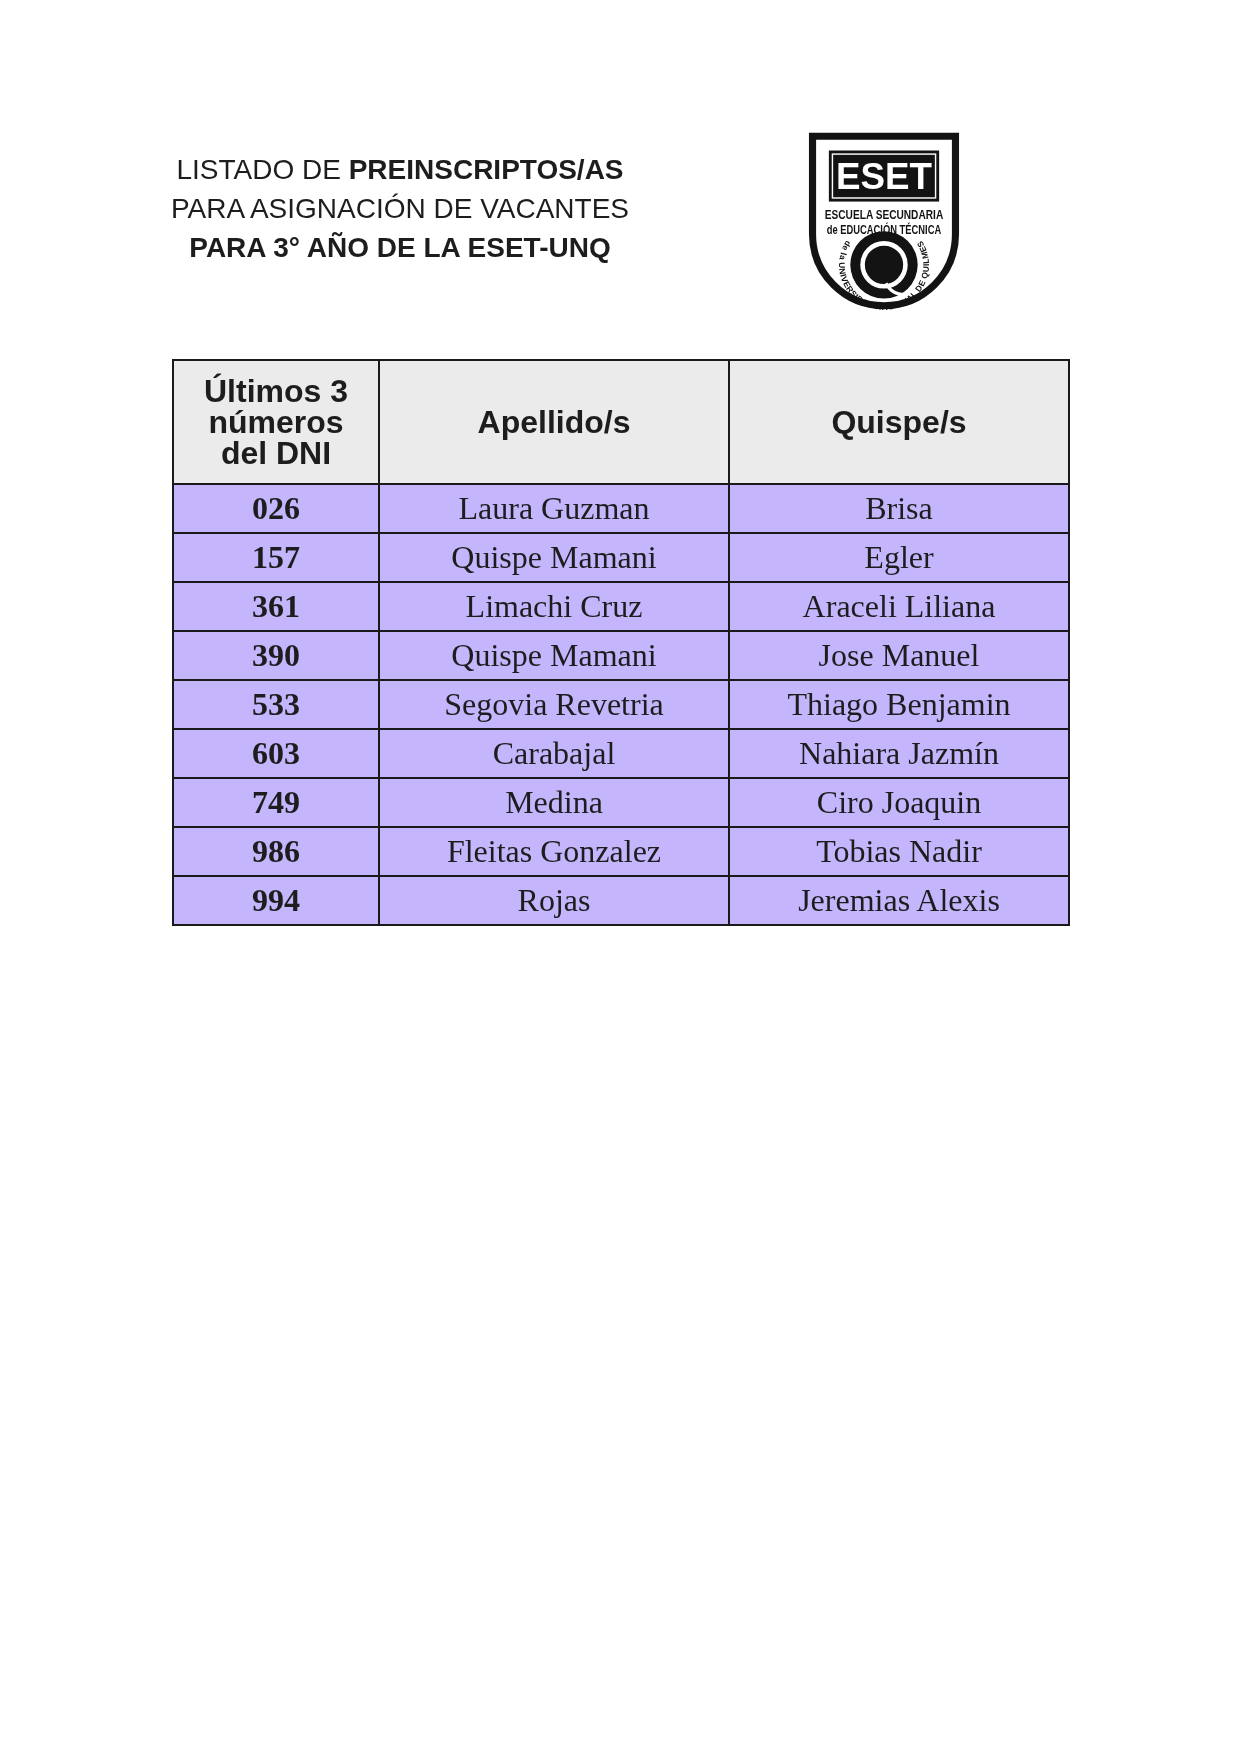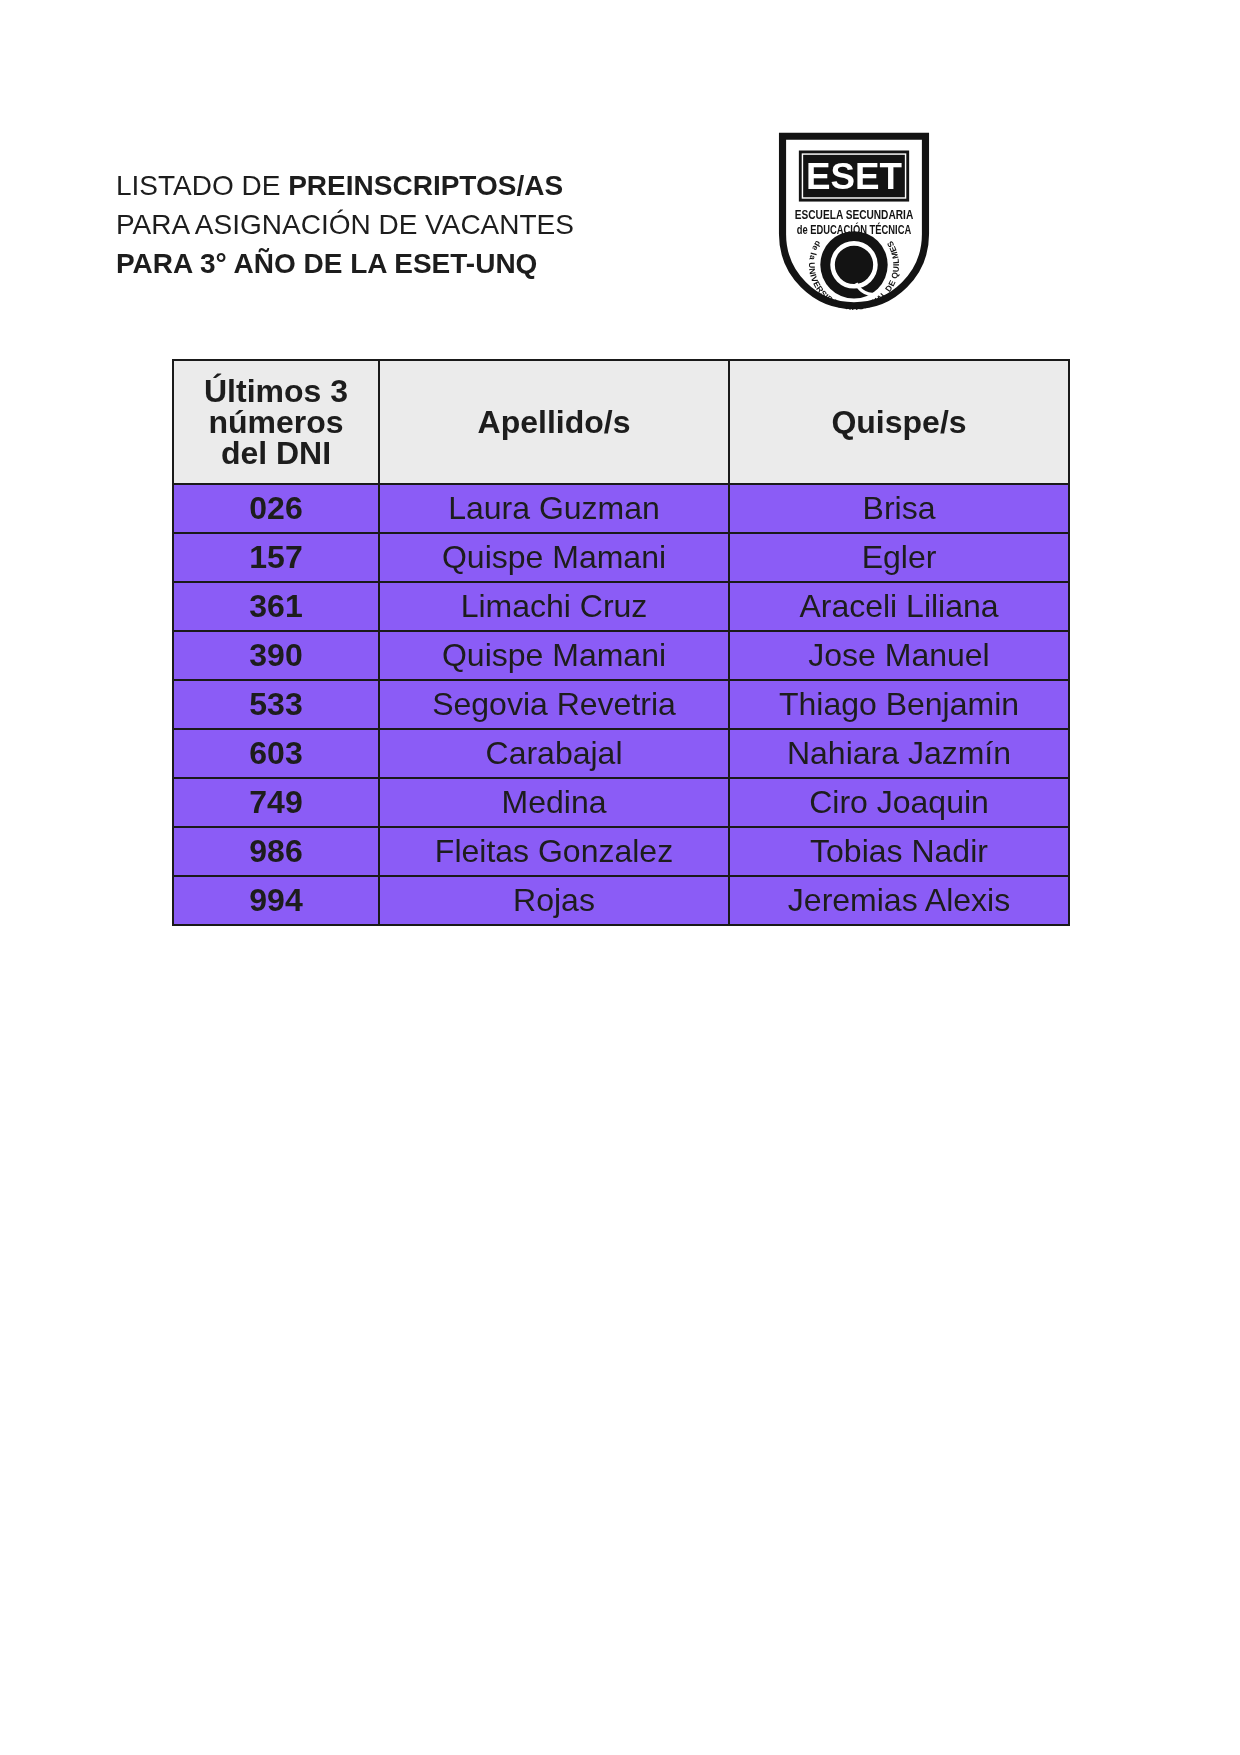--- a/index.html
+++ b/index.html
@@ -14,9 +14,9 @@
   
   .title{
     position:absolute;left:100px;top:150px;width:600px;
-    margin:16px;
+    margin:0;
     font-size:28px;line-height:39px;font-weight:400;
-    text-align:left;color:#1d1d1d;
+    text-align:center;color:#1d1d1d;
   }
   .title .t-line{display:block;}
   .title strong,.title .bold{font-weight:700;}

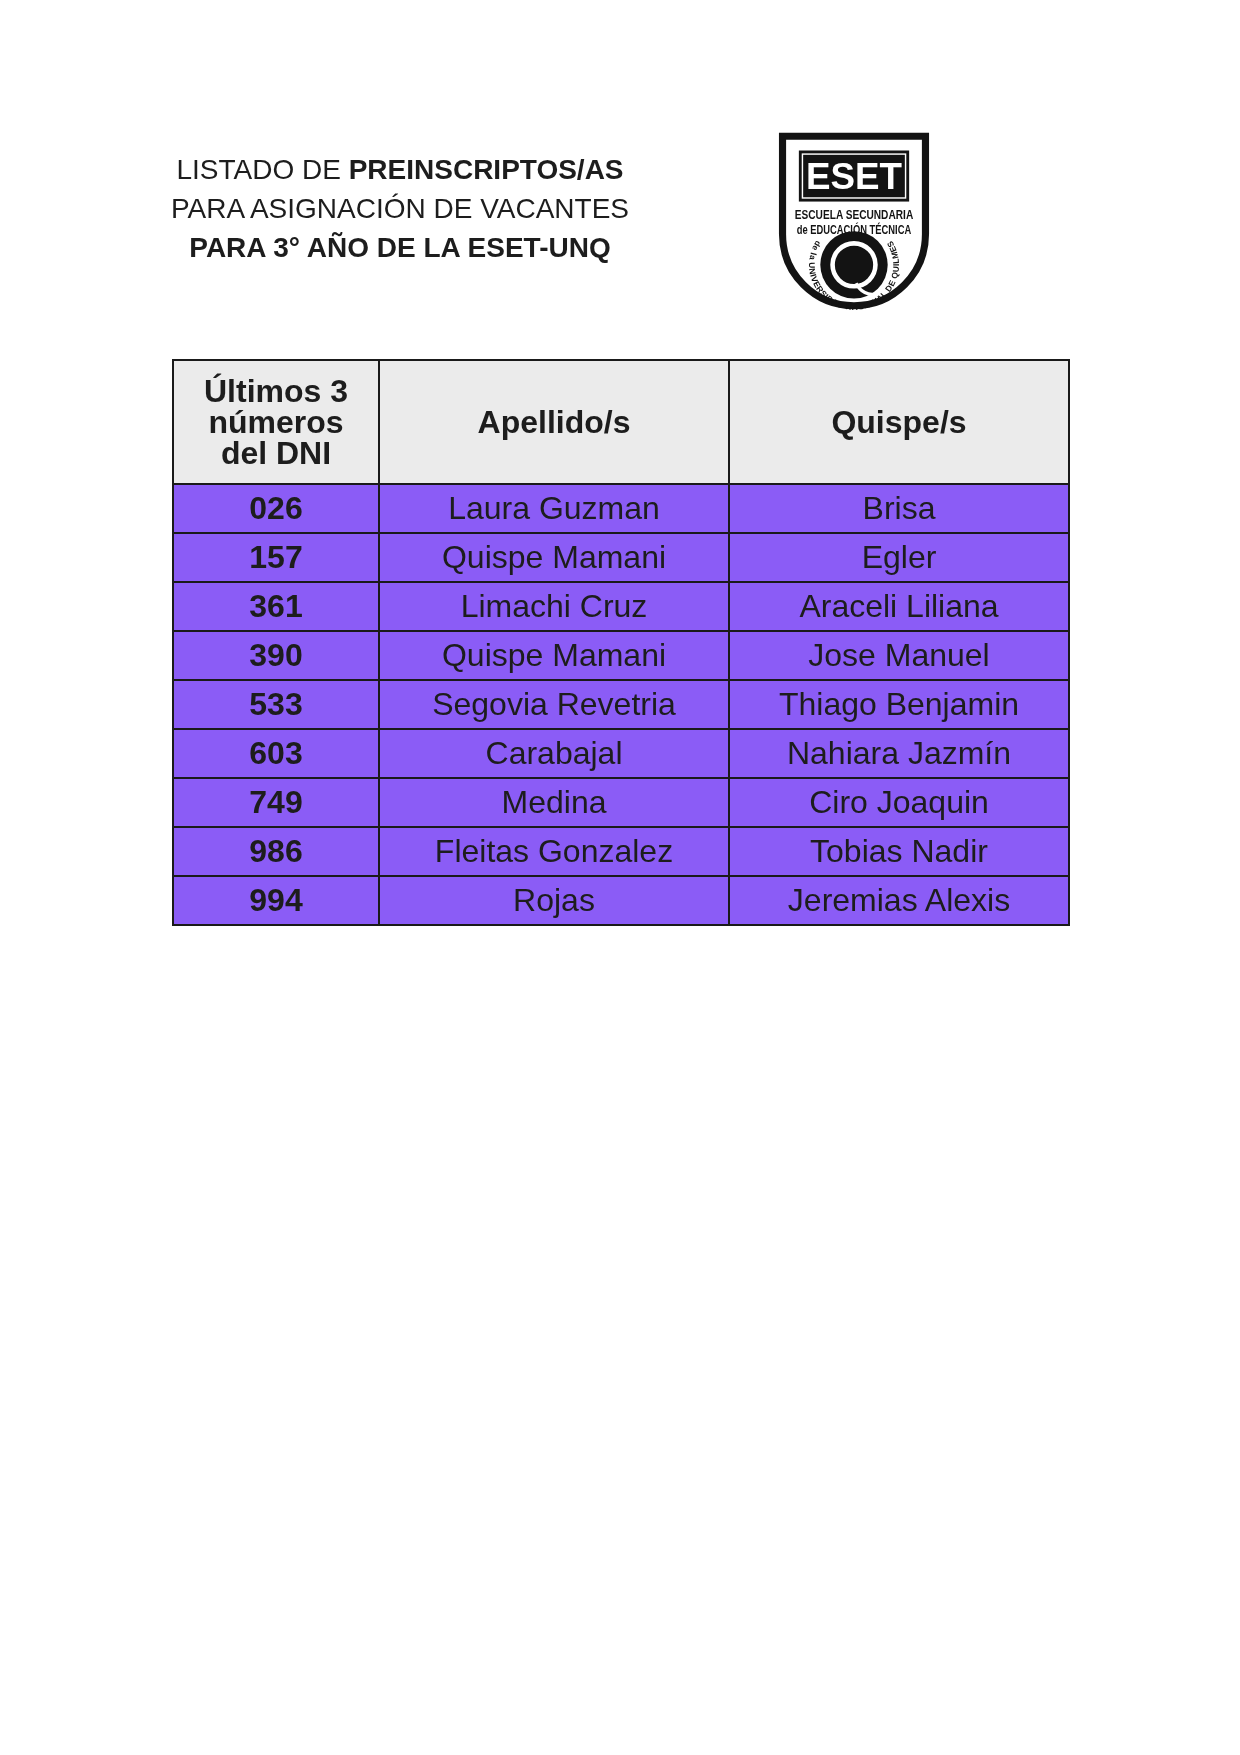--- a/index.html
+++ b/index.html
@@ -22,7 +22,7 @@
   .title strong,.title .bold{font-weight:700;}
   
   .logo{
-    position:absolute;left:774px;top:126px;width:160px;height:194px;
+    position:absolute;left:804px;top:126px;width:160px;height:194px;
   }
   .logo svg{display:block;width:100%;height:100%;}
   

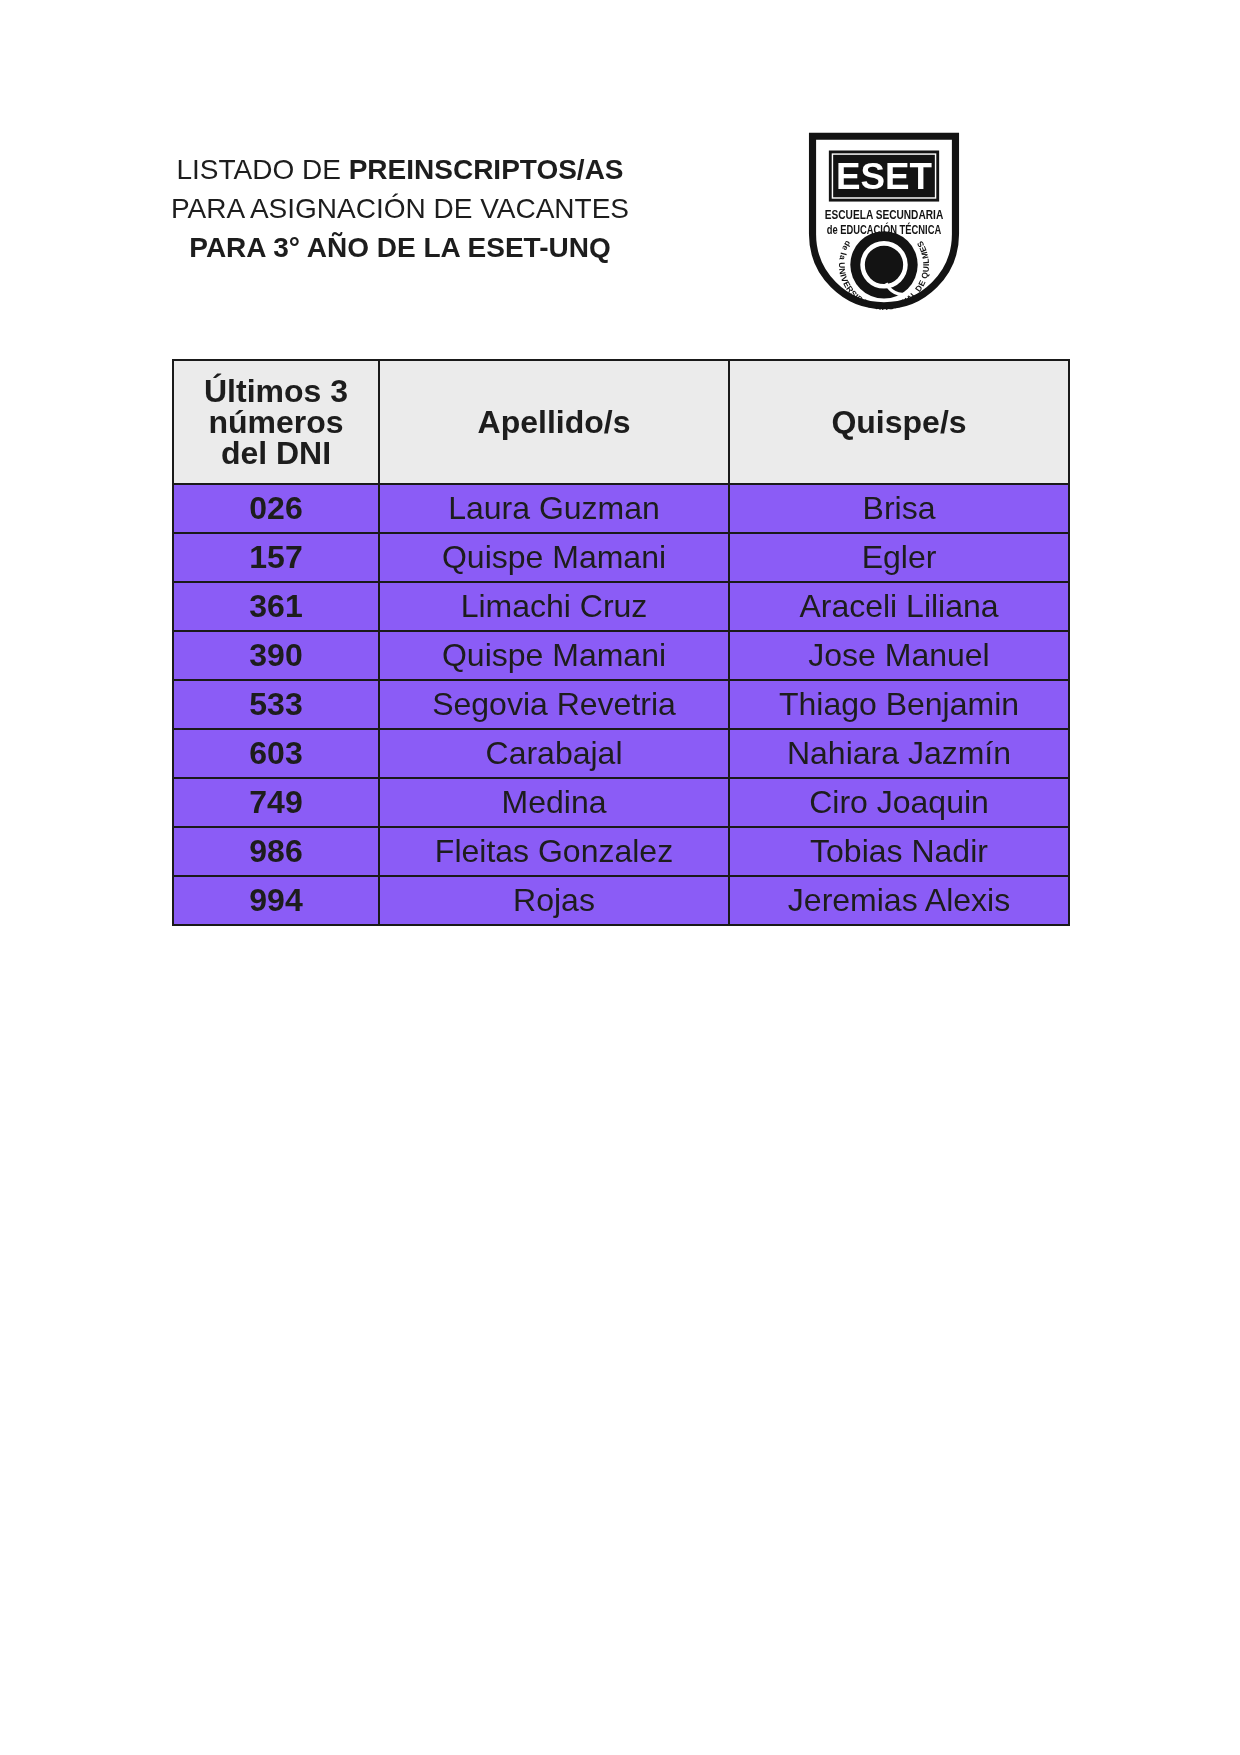--- a/index.html
+++ b/index.html
@@ -52,8 +52,9 @@
   table.roster th .th-wrap{display:inline-block;max-width:170px;}
   table.roster td{
     height:47px;
-    background:#8b5cf6;
+    background:#c4b5fd;
     font-weight:400;
+    font-family:Liberation Serif, serif;
   }
   table.roster td.dni{font-weight:700;}
 </style>

